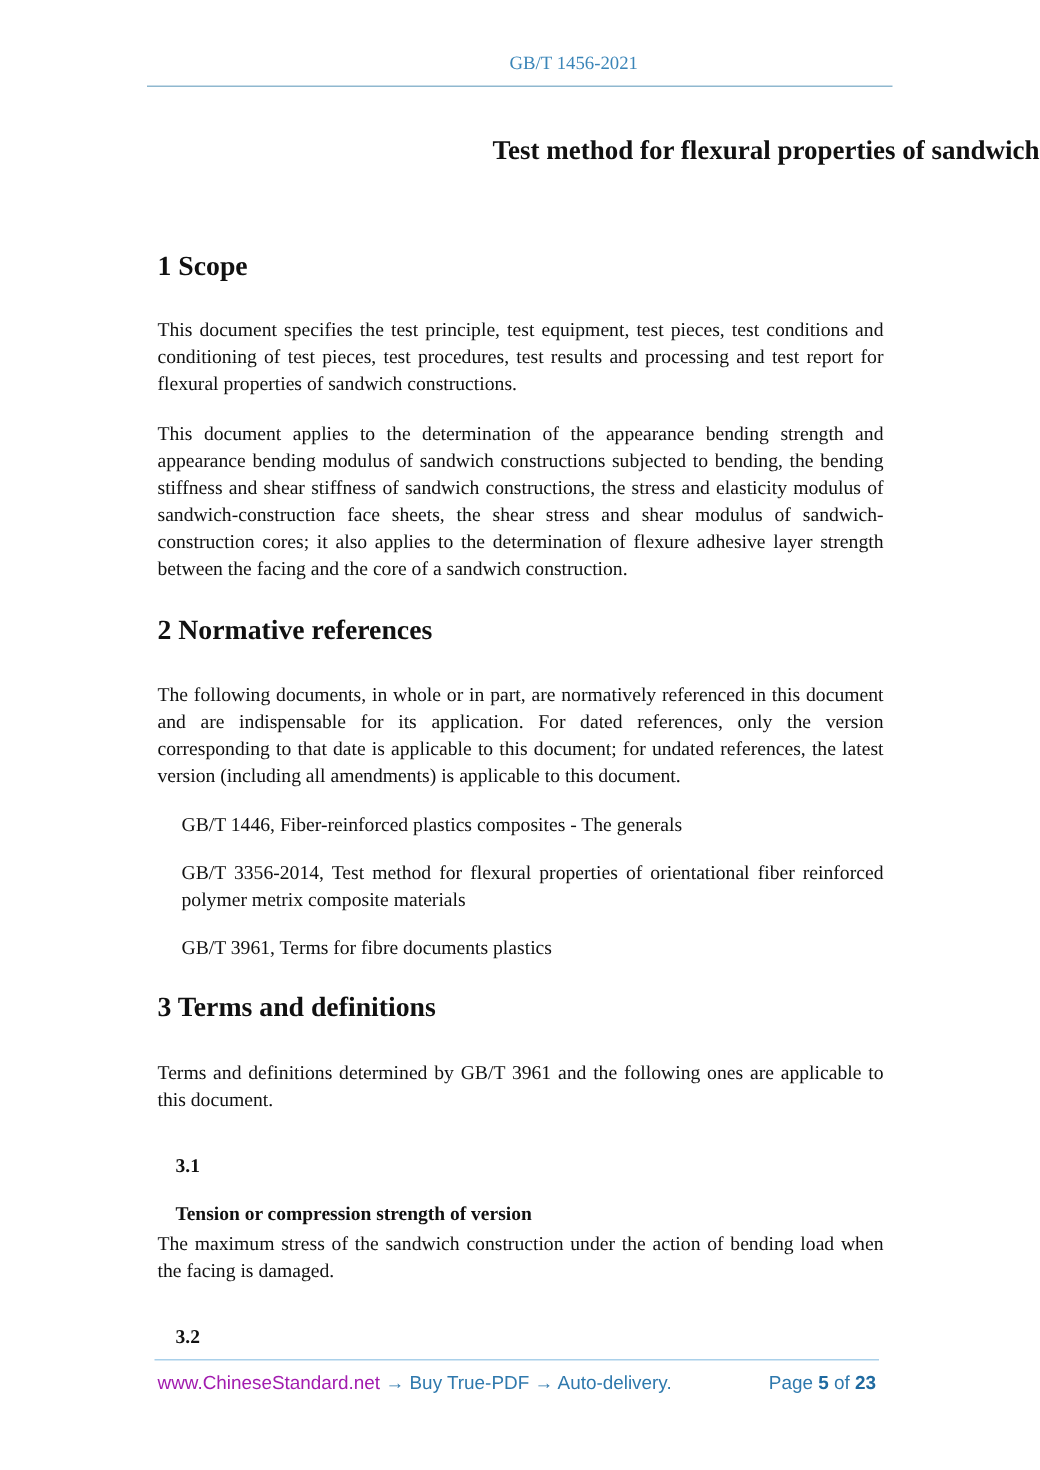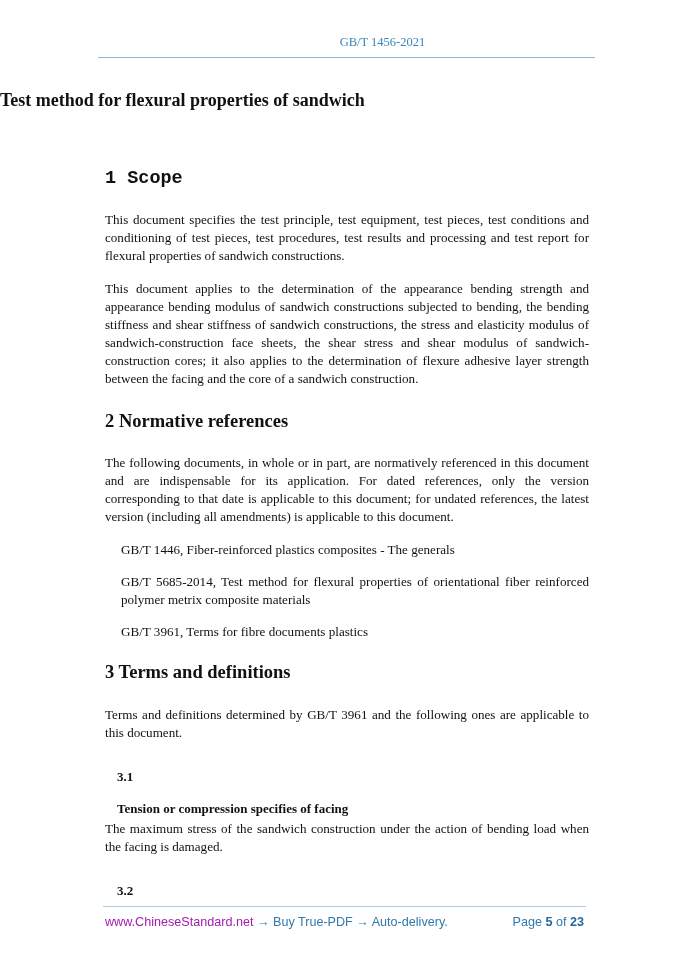--- a/index.html
+++ b/index.html
@@ -38,7 +38,7 @@
     top: 82px;
     left: 0;
     width: 693px;
-    text-align: left;
+    text-align: right;
     font-weight: bold;
     font-size: 18px;
     line-height: 37px;

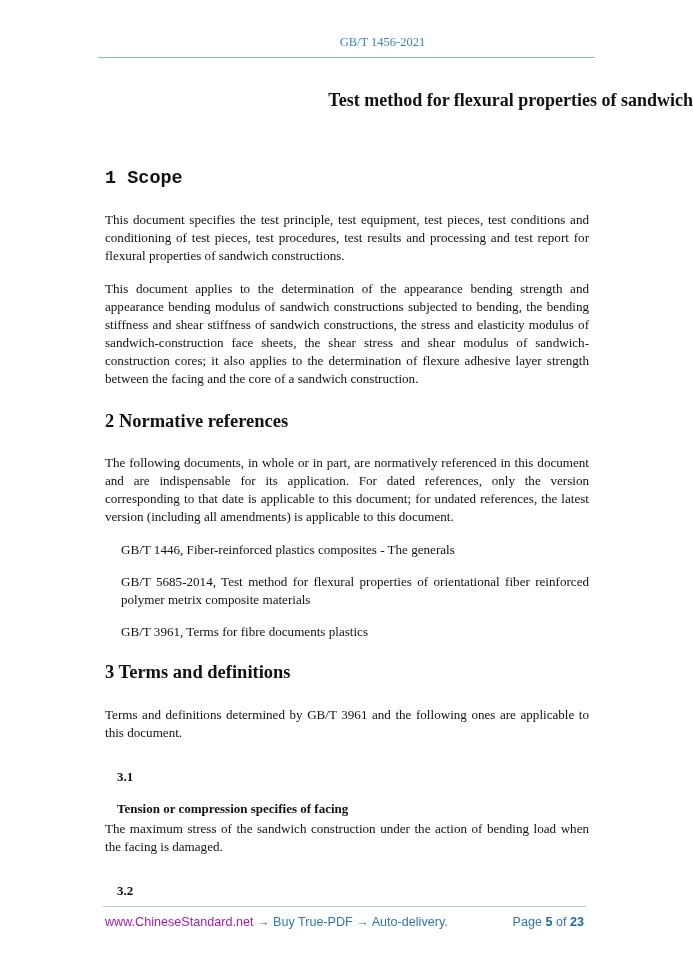--- a/index.html
+++ b/index.html
@@ -114,7 +114,7 @@
   <div>Test method for flexural properties of sandwich</div>
 </div>
 
-<h2 class="h1" style="top:168px;font-family:Liberation Mono, monospace;">1 Scope</h2>
+<h2 class="h1" style="top:168px;">1 Scope</h2>
 <p class="para" style="top:211px;">This document specifies the test principle, test equipment, test pieces, test conditions and conditioning of test pieces, test procedures, test results and processing and test report for flexural properties of sandwich constructions.</p>
 <p class="para" style="top:280px;">This document applies to the determination of the appearance bending strength and appearance bending modulus of sandwich constructions subjected to bending, the bending stiffness and shear stiffness of sandwich constructions, the stress and elasticity modulus of sandwich-construction face sheets, the shear stress and shear modulus of sandwich-construction cores; it also applies to the determination of flexure adhesive layer strength between the facing and the core of a sandwich construction.</p>
 

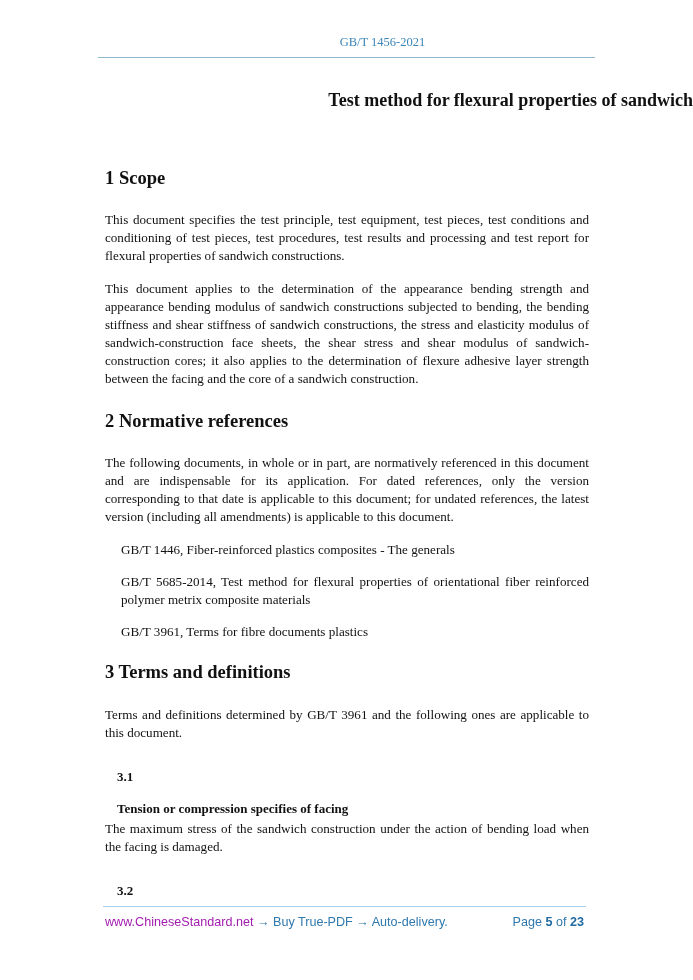--- a/index.html
+++ b/index.html
@@ -121,7 +121,7 @@
 <h2 class="h1" style="top:411px;">2 Normative references</h2>
 <p class="para" style="top:454px;">The following documents, in whole or in part, are normatively referenced in this document and are indispensable for its application. For dated references, only the version corresponding to that date is applicable to this document; for undated references, the latest version (including all amendments) is applicable to this document.</p>
 <p class="para indent" style="top:541px;">GB/T 1446, Fiber-reinforced plastics composites - The generals</p>
-<p class="para indent" style="top:573px;">GB/T 5685-2014, Test method for flexural properties of orientational fiber reinforced polymer metrix composite materials</p>
+<p class="para indent" style="top:573px;">GB/T 3356-2014, Test method for flexural properties of orientational fiber reinforced polymer metrix composite materials</p>
 <p class="para indent" style="top:623px;">GB/T 3961, Terms for fibre documents plastics</p>
 
 <h2 class="h1" style="top:662px;">3 Terms and definitions</h2>

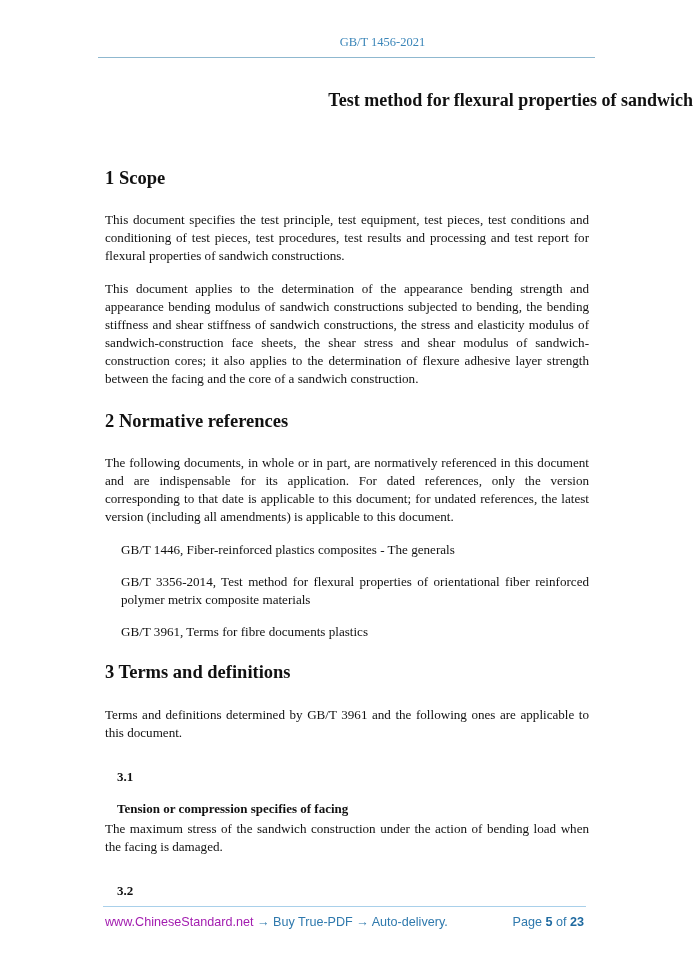--- a/index.html
+++ b/index.html
@@ -127,7 +127,7 @@
 <h2 class="h1" style="top:662px;">3 Terms and definitions</h2>
 <p class="para" style="top:706px;">Terms and definitions determined by GB/T 3961 and the following ones are applicable to this document.</p>
 <div class="term-num" style="top:757px;">3.1</div>
-<div class="term-name" style="top:789px;">Tension or compression specifies of facing</div>
+<div class="term-name" style="top:789px;">Tension or compression strength of version</div>
 <p class="para" style="top:820px;">The maximum stress of the sandwich construction under the action of bending load when the facing is damaged.</p>
 <div class="term-num" style="top:871px;">3.2</div>
 

